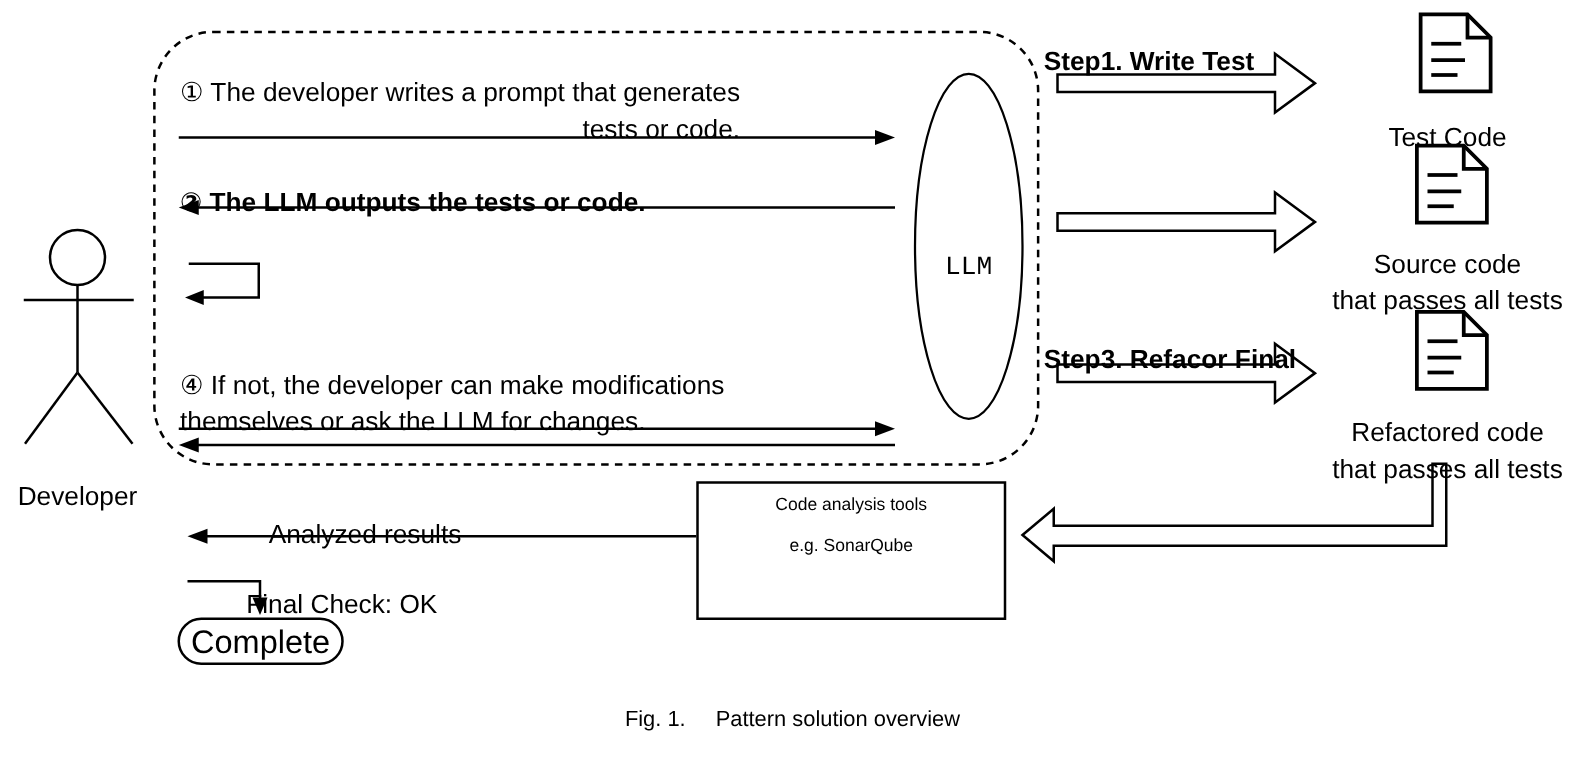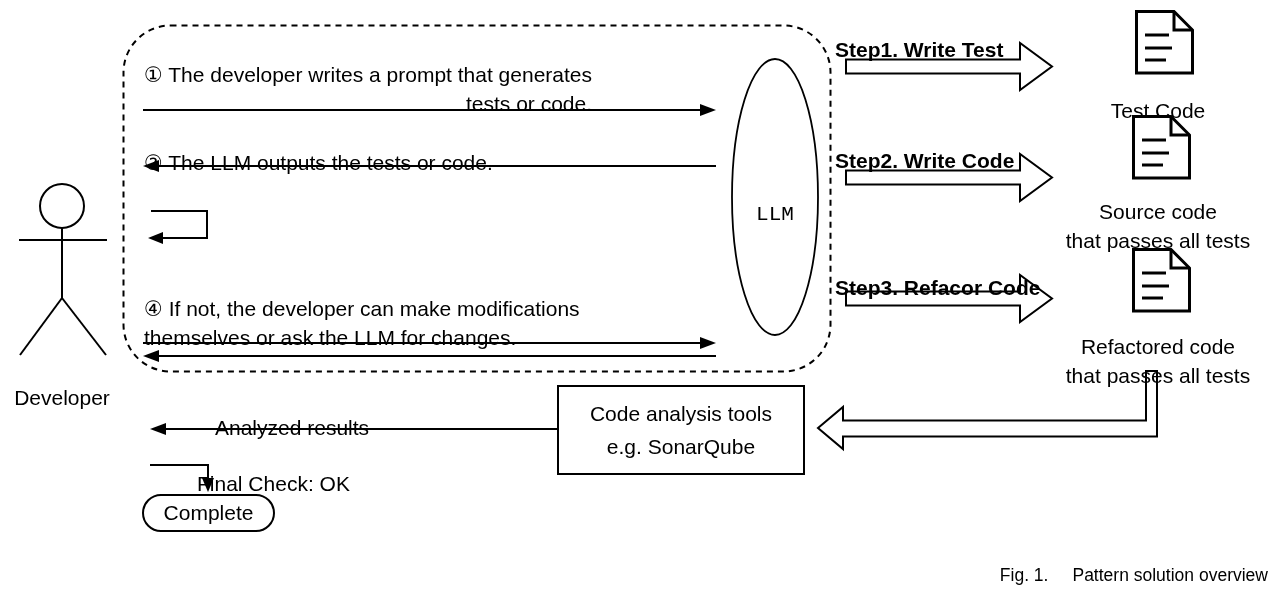--- a/index.html
+++ b/index.html
@@ -107,7 +107,7 @@
 
   <div class="txt" style="left:144px; top:44px;text-align:right;">① The developer writes a prompt that generates
 tests or code.</div>
-  <div class="txt" style="left:144px; top:132px;">② The LLM outputs the tests or code.</div>
+  <div class="txt" style="left:144px; top:132px;font-weight:bold;">② The LLM outputs the tests or code.</div>
   <div class="txt" style="left:144px; top:278px;">④ If not, the developer can make modifications
 themselves or ask the LLM for changes.</div>
 

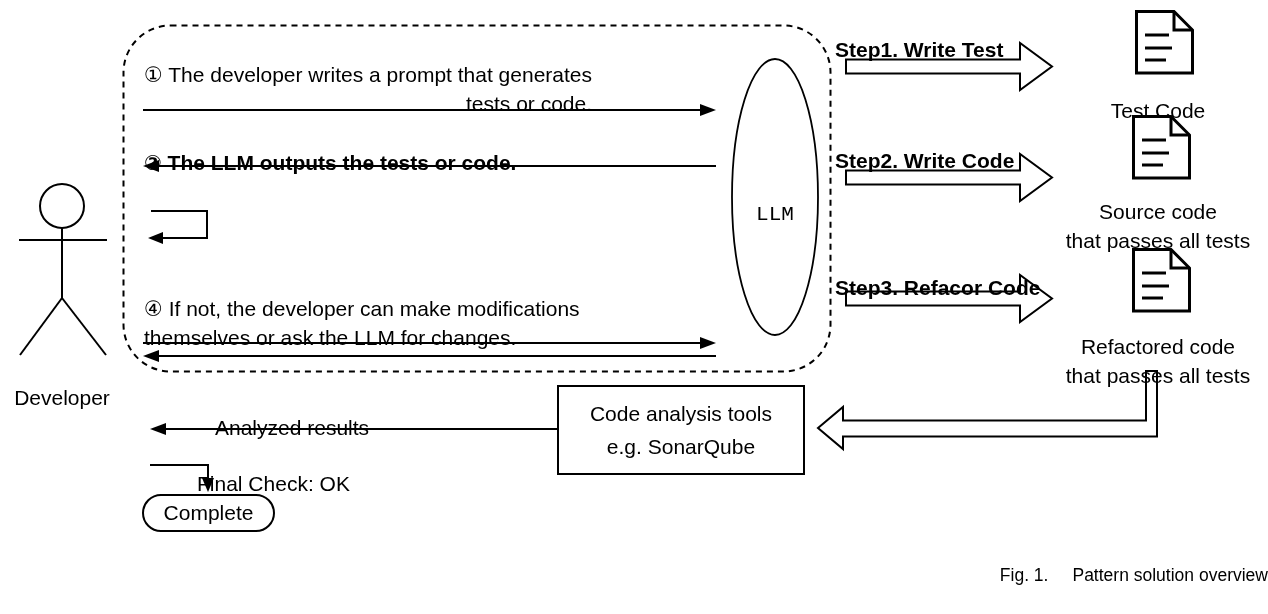--- a/index.html
+++ b/index.html
@@ -115,7 +115,6 @@
   <div class="txt center" style="left:735px; top:184px; width:80px;font-family:Liberation Mono, monospace;">LLM</div>
 
   <div class="txt bold" style="left:835px; top:19px;">Step1. Write Test</div>
-  <div class="txt bold" style="left:835px; top:130px;">Step2. Write Code</div>
   <div class="txt bold" style="left:835px; top:257px;">Step3. Refacor Code</div>
 
   <div class="txt center" style="left:1045px; top:80px; width:226px;">Test Code</div>

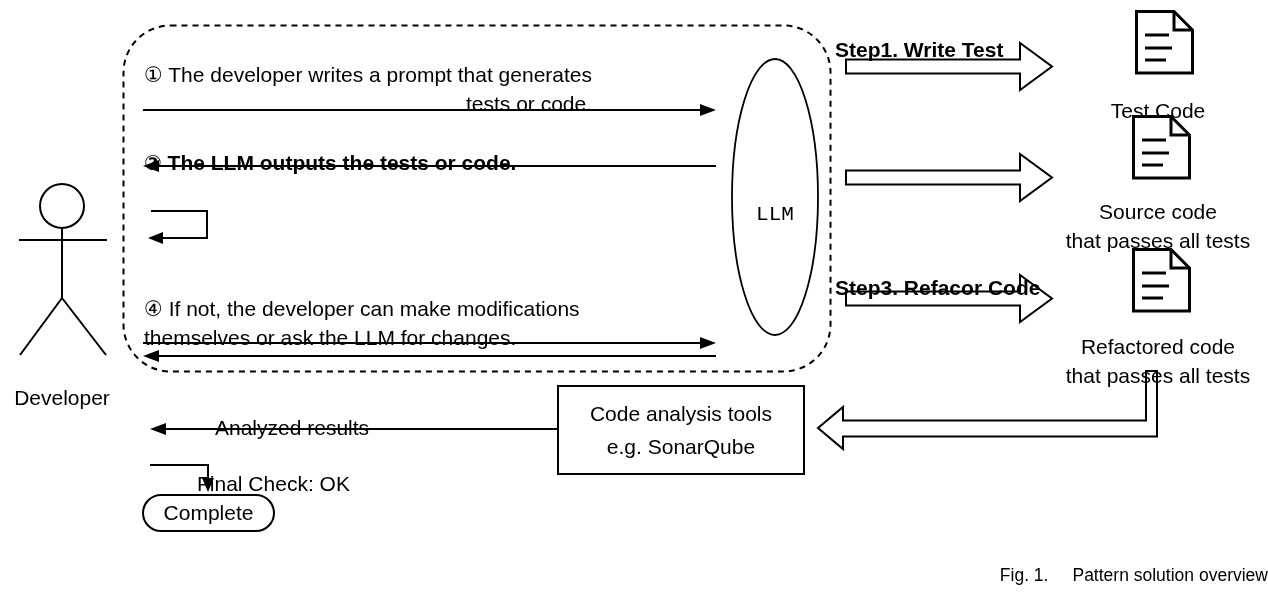--- a/index.html
+++ b/index.html
@@ -115,7 +115,7 @@
   <div class="txt center" style="left:735px; top:184px; width:80px;font-family:Liberation Mono, monospace;">LLM</div>
 
   <div class="txt bold" style="left:835px; top:19px;">Step1. Write Test</div>
-  <div class="txt bold" style="left:835px; top:257px;">Step3. Refacor Code</div>
+  <div class="txt bold" style="left:835px; top:257px;">Step3. Refacor Final</div>
 
   <div class="txt center" style="left:1045px; top:80px; width:226px;">Test Code</div>
   <div class="txt center" style="left:1045px; top:181px; width:226px;">Source code

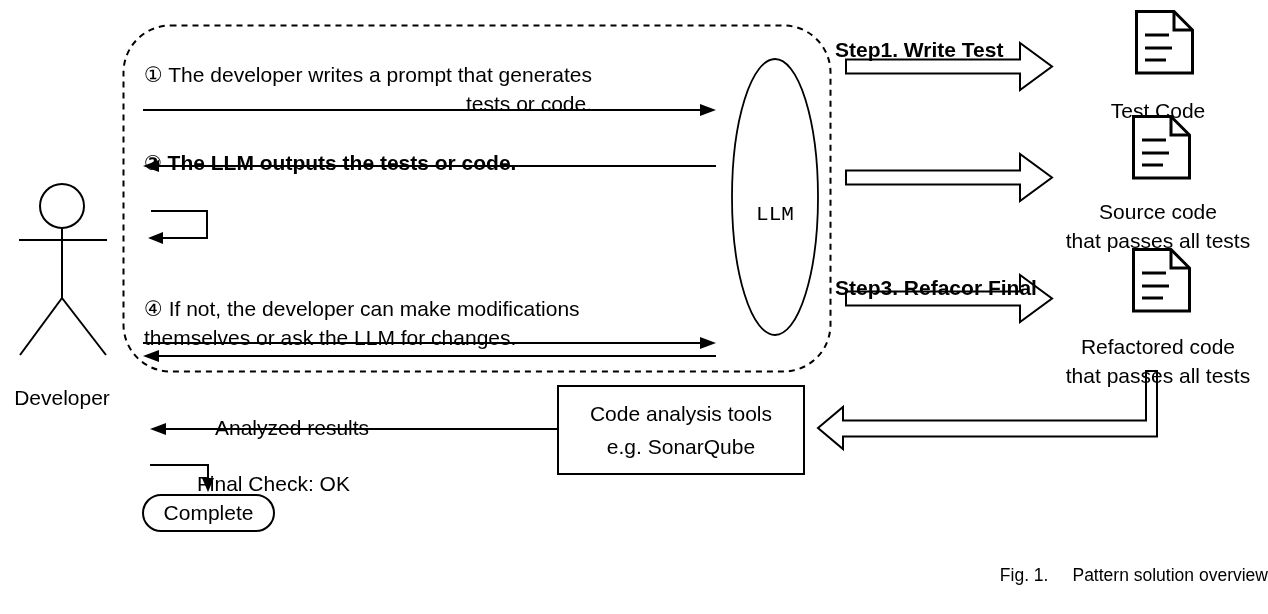--- a/index.html
+++ b/index.html
@@ -13,10 +13,10 @@
   .bold { font-weight:bold; }
   .center { text-align:center; }
   .analysis-box {
-    position:absolute; left:557px; top:385px; width:248px; height:90px;
+    position:absolute; left:557px; top:385px; width:248px; height:111px;
     border:2px solid #000; box-sizing:border-box;
-    display:flex; align-items:center; justify-content:center;
-    text-align:center; font-size:21px; line-height:33px; white-space:pre-line;
+    display:flex; align-items:flex-start; justify-content:center;
+    text-align:center; font-size:14px; line-height:33px; white-space:pre-line;
   }
   .pill {
     position:absolute; left:142px; top:494px; width:133px; height:38px;

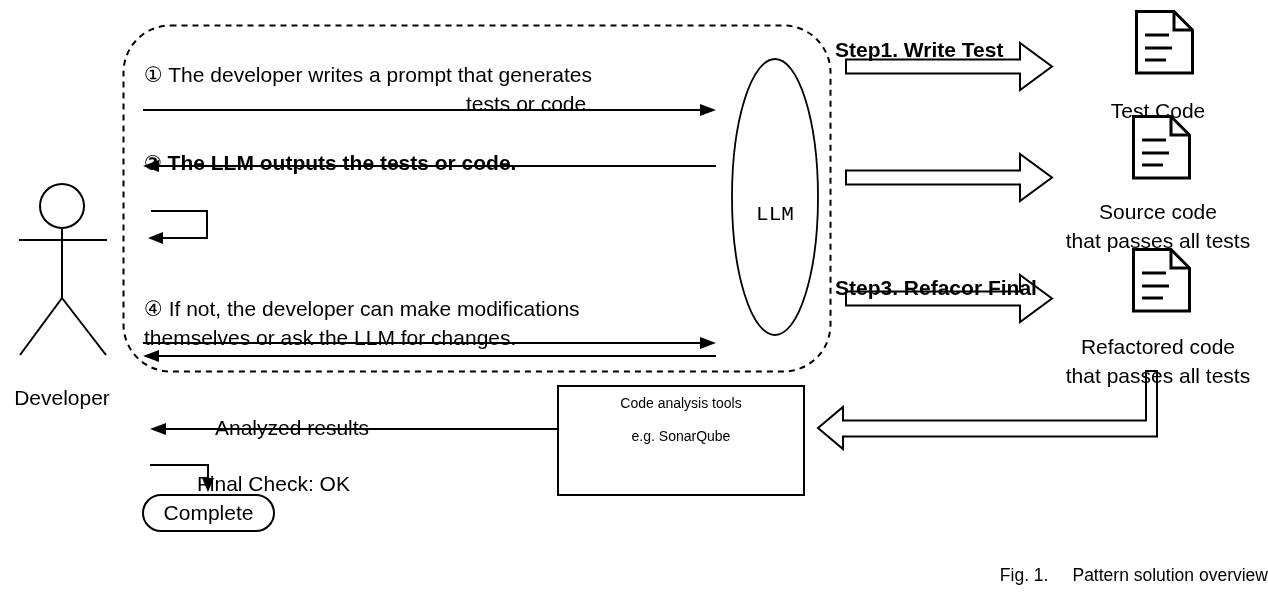--- a/index.html
+++ b/index.html
@@ -21,7 +21,7 @@
   .pill {
     position:absolute; left:142px; top:494px; width:133px; height:38px;
     border:2px solid #000; border-radius:19px; box-sizing:border-box;
-    display:flex; align-items:center; justify-content:center; font-size:21px;
+    display:flex; align-items:center; justify-content:center; font-size:26px;
   }
   .caption {
     position:absolute; left:0; right:0; top:565px; text-align:right;

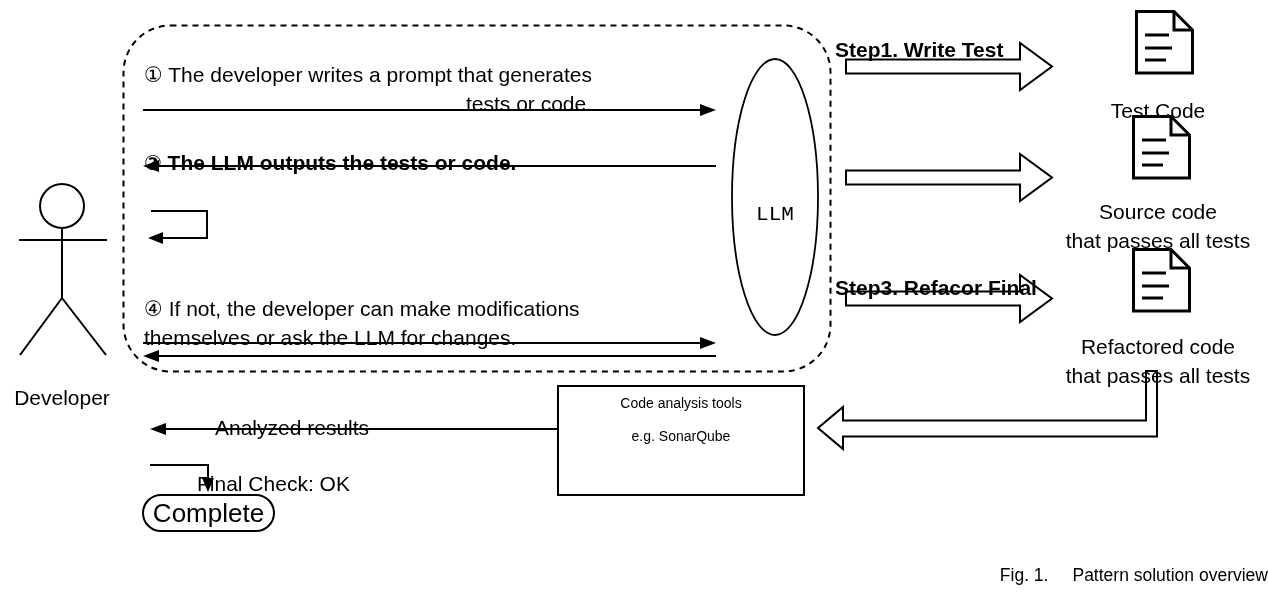--- a/index.html
+++ b/index.html
@@ -24,7 +24,7 @@
     display:flex; align-items:center; justify-content:center; font-size:26px;
   }
   .caption {
-    position:absolute; left:0; right:0; top:565px; text-align:right;
+    position:absolute; left:0; right:0; top:565px; text-align:center;
     font-size:17.5px;
   }
   .caption .fig-label { margin-right:24px; }

